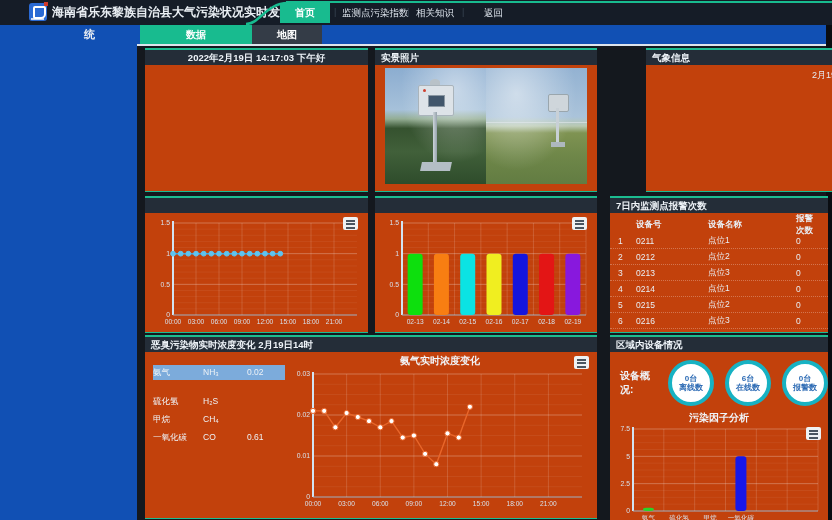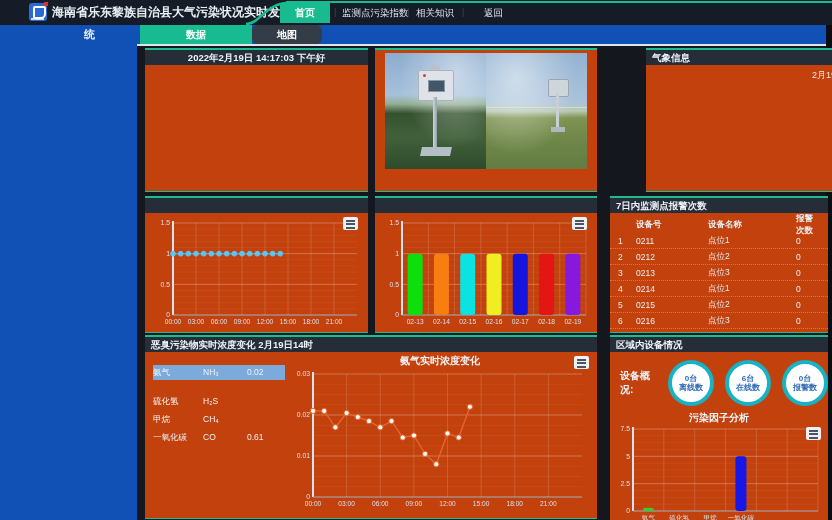--- a/index.html
+++ b/index.html
@@ -30,7 +30,7 @@
   .content-bg{position:absolute;left:137px;top:46px;width:689px;height:474px;background:#14181e;}
   .tab{position:absolute;top:25px;height:19px;line-height:19px;font-size:10px;font-weight:bold;color:#fff;text-align:center;cursor:pointer;}
   .tab.active{left:140px;width:112px;background:#18bb8f;}
-  .tab.idle{left:252px;width:70px;background:#343c47;border-radius:6px;}
+  .tab.idle{left:252px;width:70px;background:#343c47;}
   
   .panel{position:absolute;background:#c2410c;border-top:2px solid #1cbc90;border-bottom:1px solid #1cbc90;overflow:hidden;}
   .panel-header{height:15px;background:#242d38;font-size:9.5px;font-weight:bold;color:#eef3f8;line-height:15px;padding:0 6px;white-space:nowrap;}

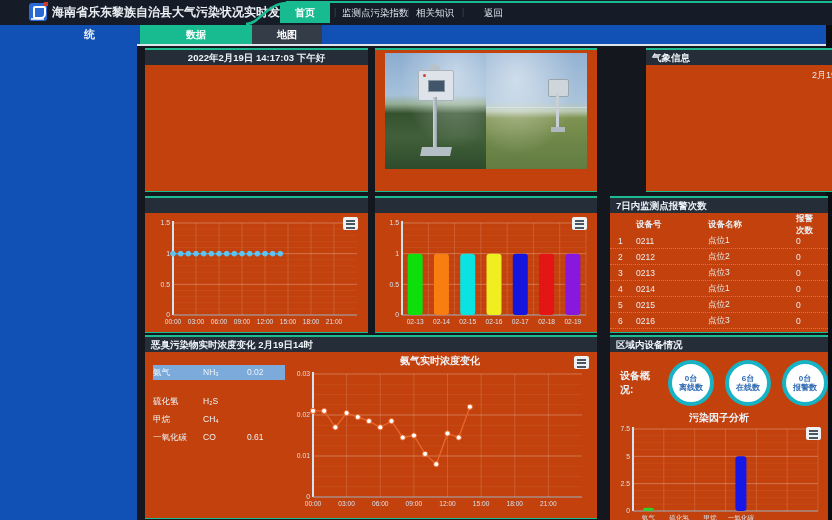--- a/index.html
+++ b/index.html
@@ -124,6 +124,7 @@
 </div>
 
 <div class="panel" style="left:375px;top:48px;width:222px;height:141px;">
+  <div class="panel-header">实景照片</div>
   <div class="photo-row">
     <div class="photo p1">
       <div class="ant"></div>

